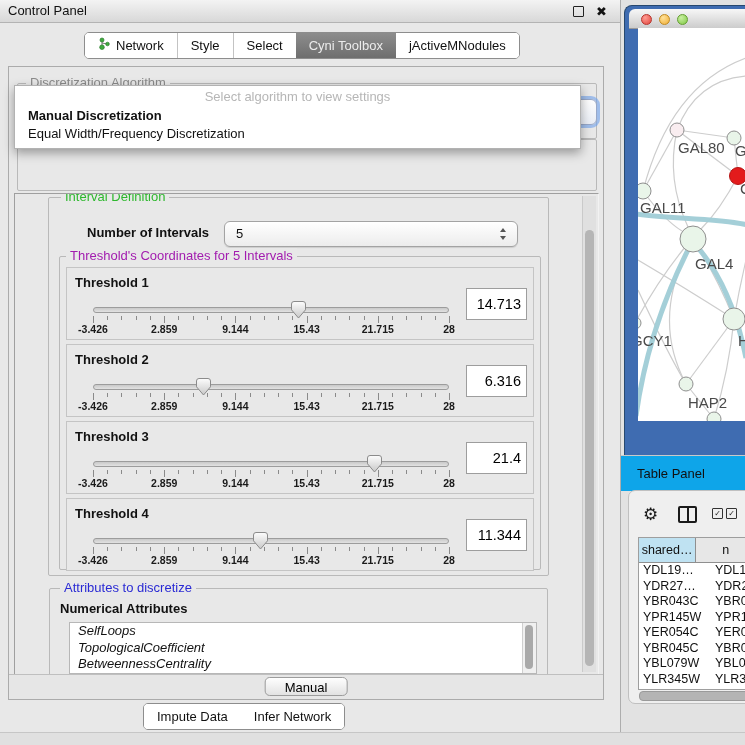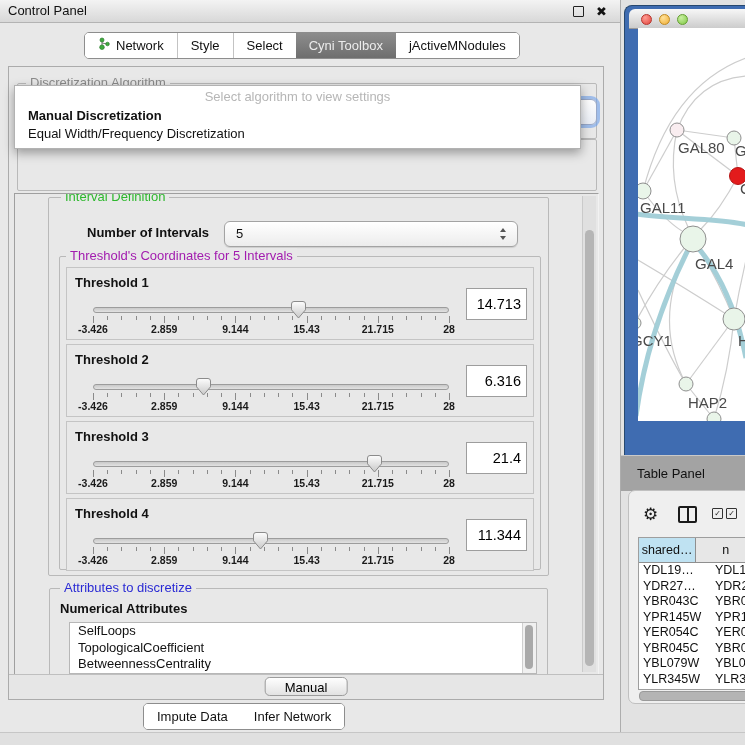--- a/index.html
+++ b/index.html
@@ -105,7 +105,7 @@
   .dot.g{left:48px;background:radial-gradient(circle at 35% 30%,#c9efa2,#7fc943);border:.5px solid #649e32;}
   #net-canvas{left:13px;top:22px;right:0;bottom:35px;background:#fff;overflow:hidden;}
 
-  #tp-titlebar{left:0;top:455px;width:124px;height:35px;background:#a3a3a3;border-top:1px solid #c9c9c9;}
+  #tp-titlebar{left:0;top:455px;width:124px;height:35px;background:#0ea5e9;border-top:1px solid #c9c9c9;}
   #tp-title{left:16px;top:0;line-height:35px;font-size:13px;}
   #table-panel{left:7px;top:490px;width:130px;height:212px;background:#efefef;border:1px solid #c0c0c0;
      border-radius:7px 0 0 7px;overflow:hidden;}

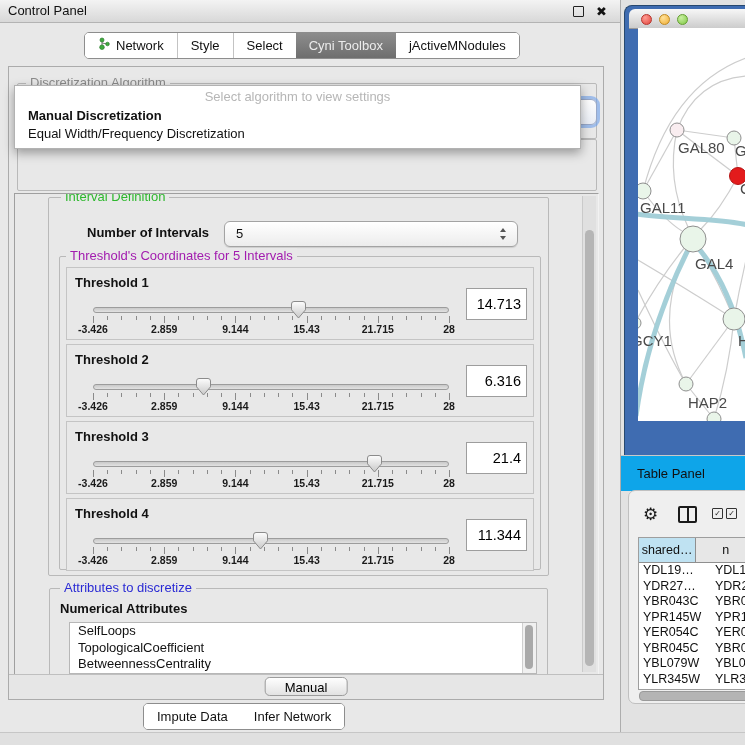--- a/index.html
+++ b/index.html
@@ -84,7 +84,7 @@
   #attr-group > .group-title{left:10px;color:#2a2ad4;}
   #attr-label{left:10px;top:12px;font-size:13px;font-weight:bold;}
   #attr-list{left:19px;top:33px;width:466px;height:50px;background:#fff;border:1px solid #b7b7b7;overflow:hidden;}
-  .list-item{font-size:13px;line-height:16.5px;padding-left:8px;white-space:nowrap;}
+  .list-item{font-size:13px;line-height:16.5px;padding-left:8px;white-space:nowrap;font-style:italic;}
   #list-scroll{position:absolute;right:0;top:0;width:13px;height:100%;background:#f0f0f0;border-left:1px solid #cfcfcf;}
   #list-scroll .vthumb{position:absolute;left:2px;top:2px;width:8px;height:44px;border-radius:4px;background:#a9a9a9;}
 

